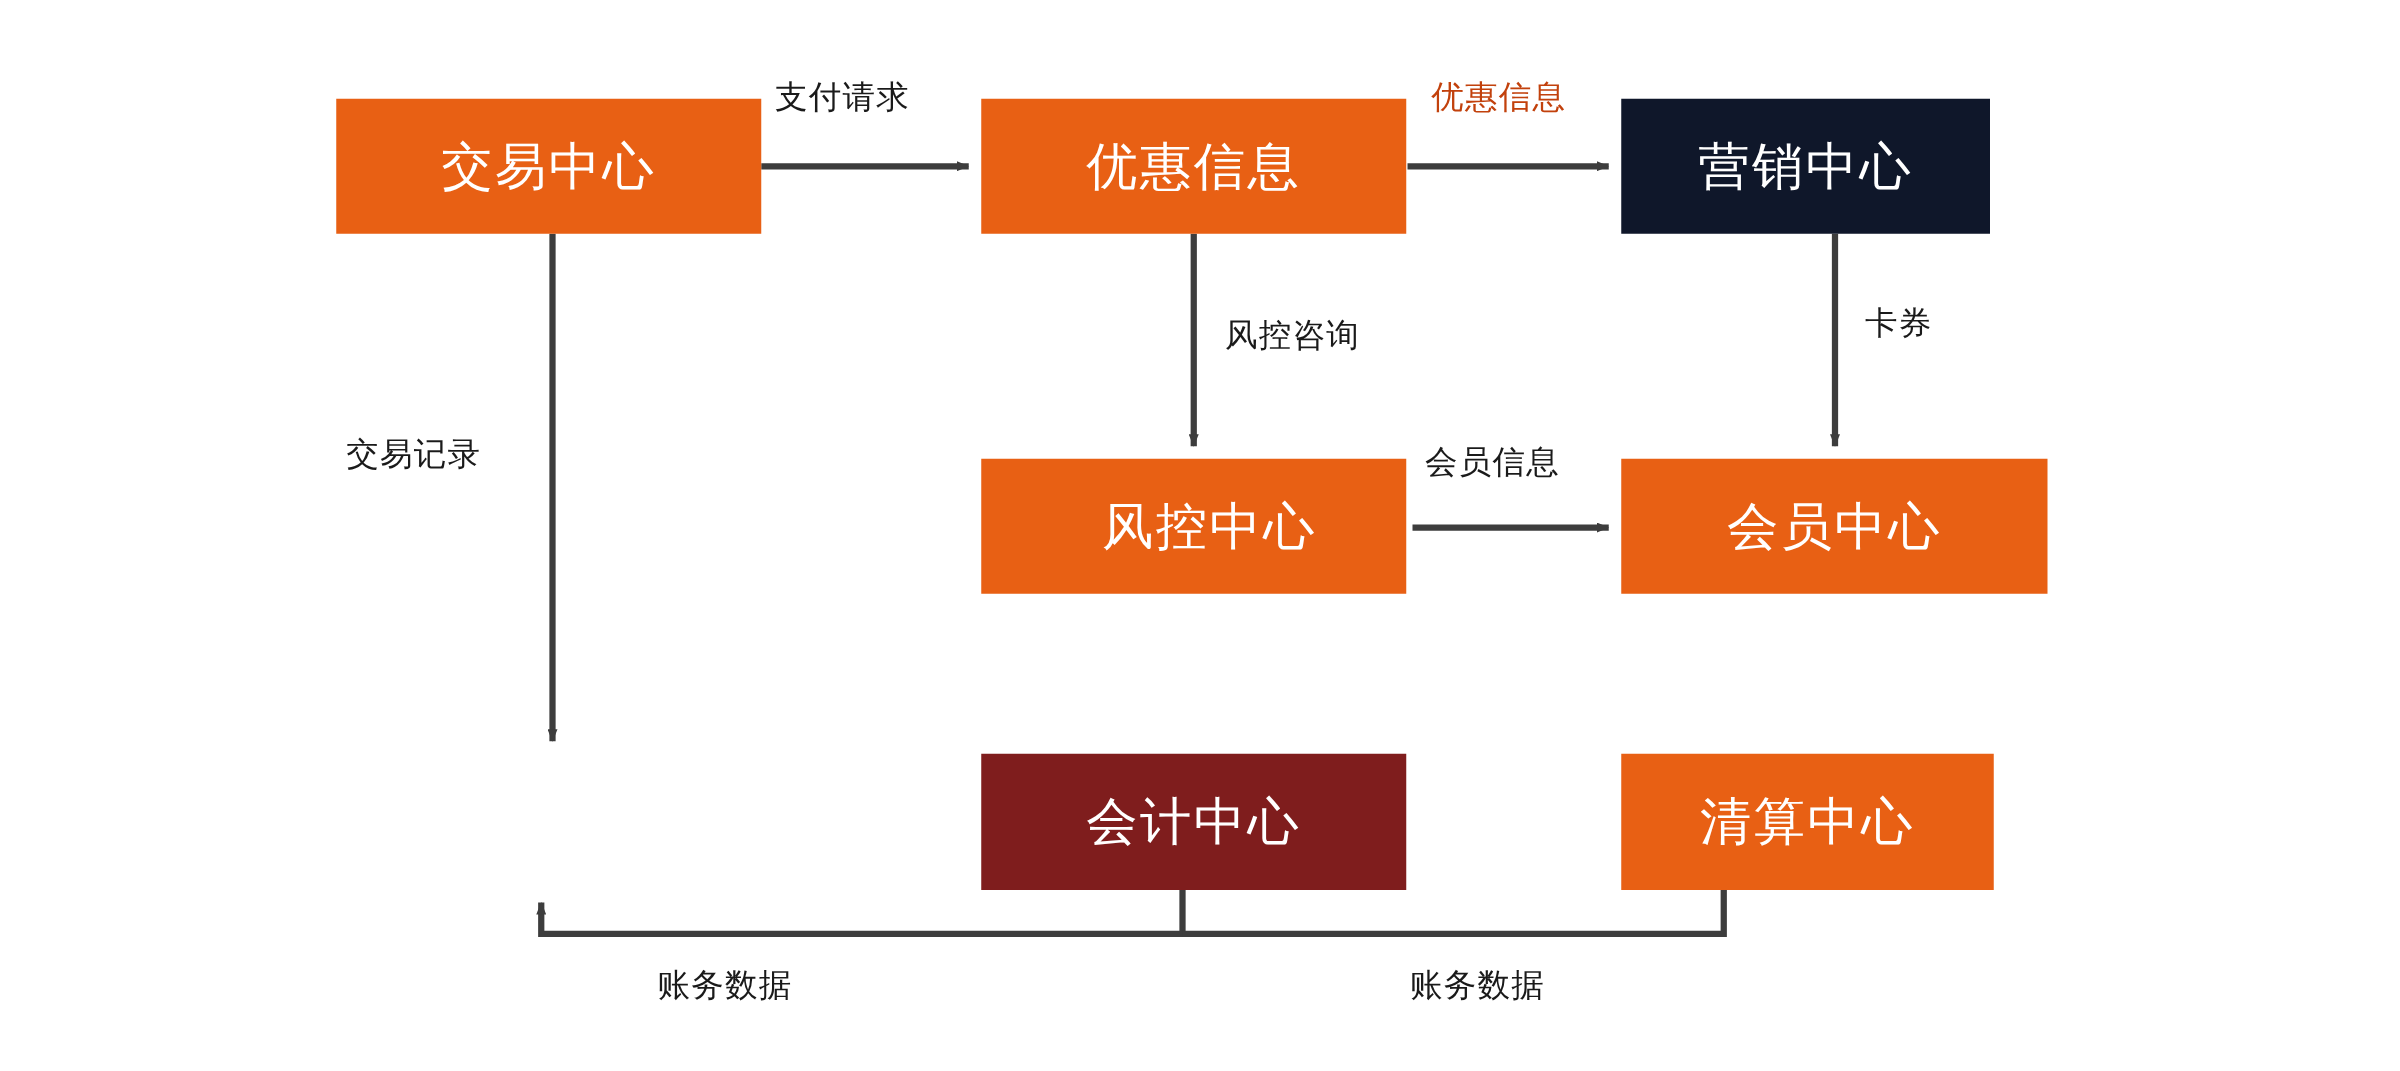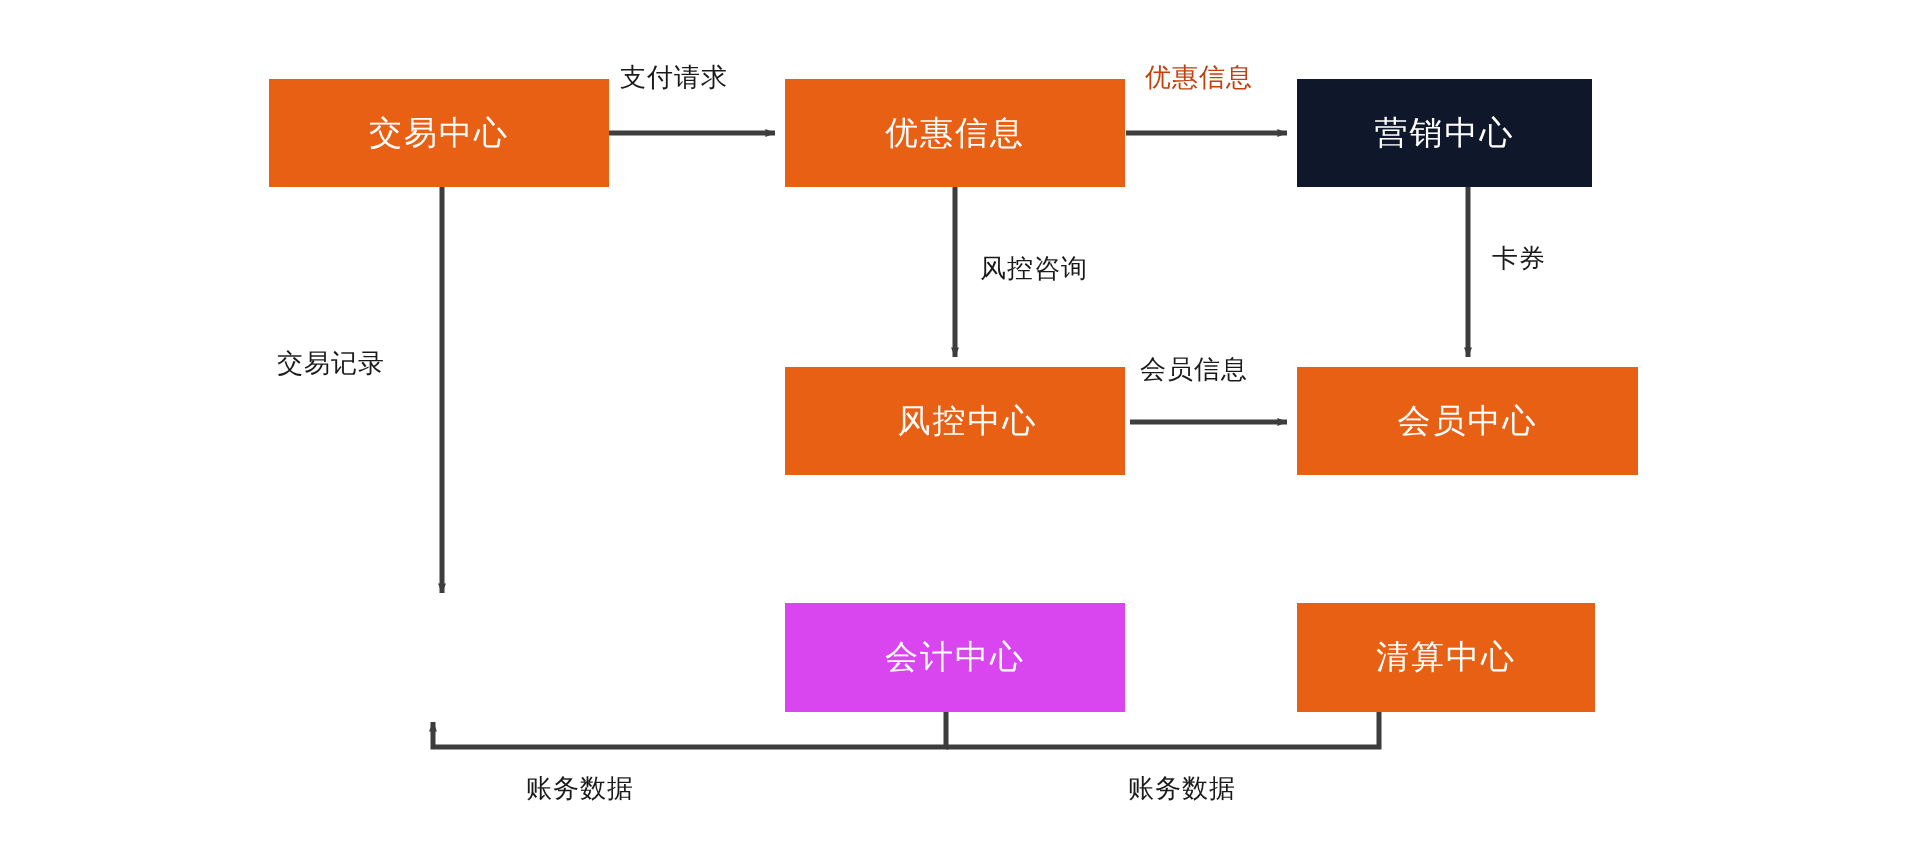--- a/index.html
+++ b/index.html
@@ -8,7 +8,7 @@
   #stage{position:relative;width:1920px;height:857px;background:#fff;}
   .node{position:absolute;background:#E86014;color:#fff;
         display:flex;align-items:center;justify-content:center;
-        font-size:33px;font-weight:400;letter-spacing:2px;
+        font-size:41px;font-weight:400;letter-spacing:2px;
         box-sizing:border-box;}
   .edge-label{position:absolute;color:#1a1a1a;font-size:26px;
         font-weight:400;white-space:nowrap;letter-spacing:1px;}

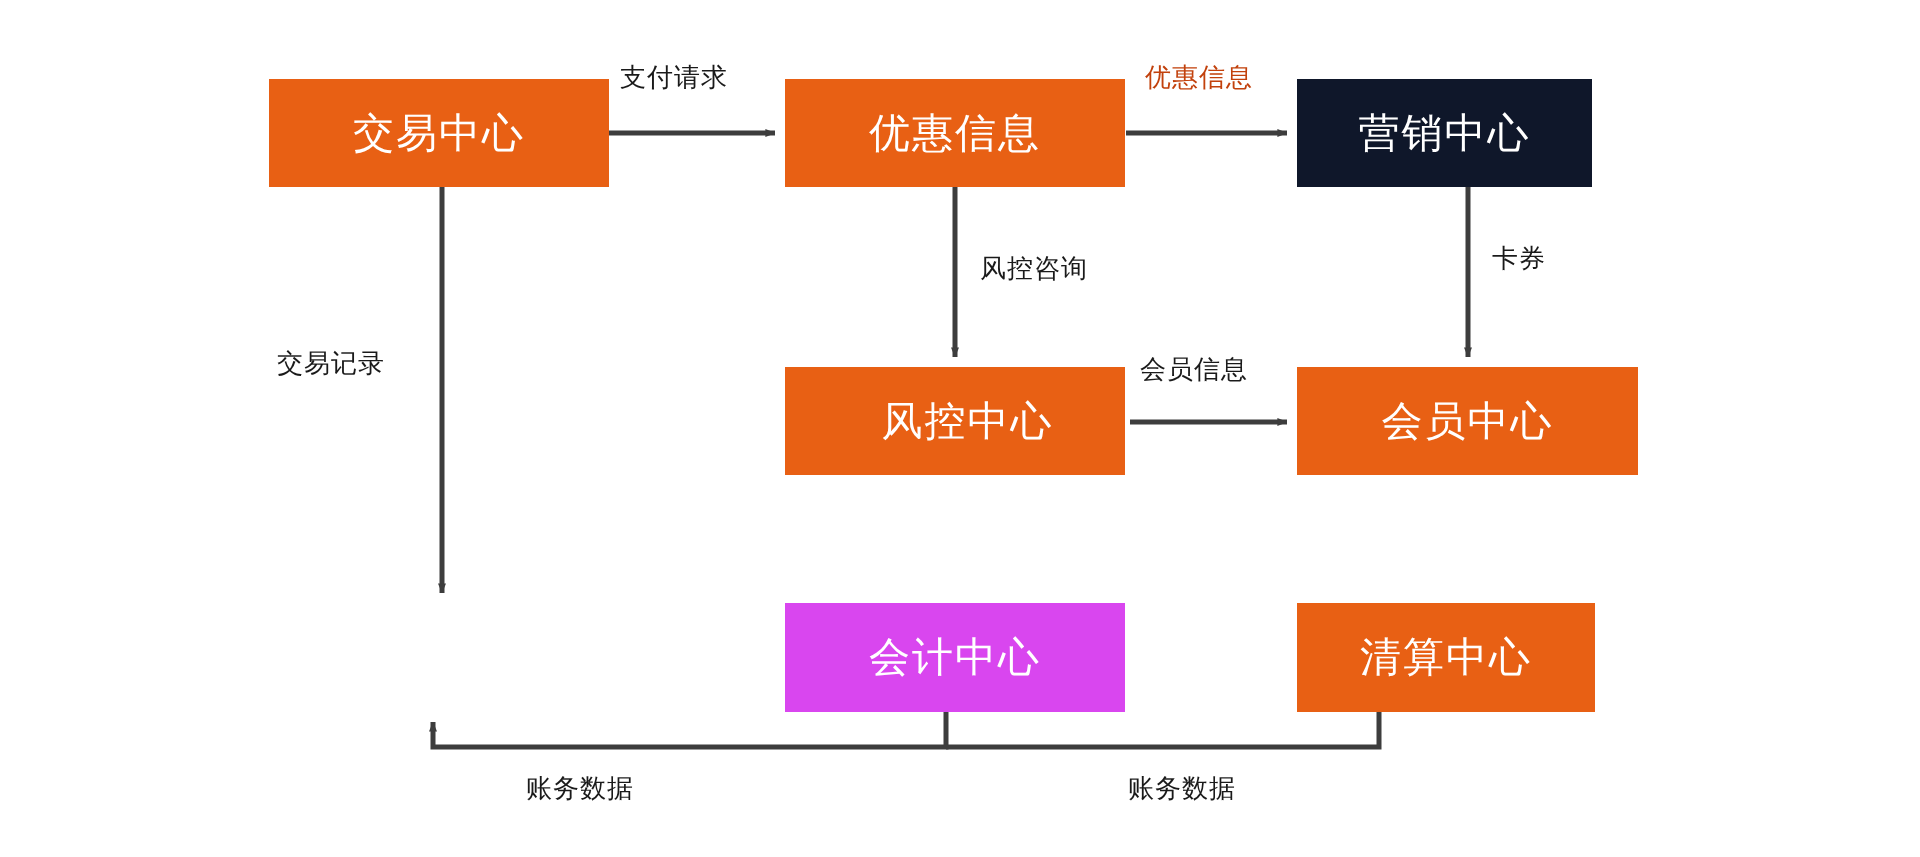--- a/index.html
+++ b/index.html
@@ -75,7 +75,7 @@
   <div class="node" style="left: 1297px; top: 367px; width: 341px; height: 108px; background: rgb(232, 96, 20); color: rgb(255, 255, 255);">
     <span>会员中心</span>
   </div>
-  <div class="node" style="left: 785px; top: 603px; width: 340px; height: 109px; background: #d946ef; color: rgb(255, 255, 255);">
+  <div class="node" style="left: 785px; top: 603px; width: 340px; height: 109px; background: #7f1d1d; color: rgb(255, 255, 255);">
     <span>会计中心</span>
   </div>
   <div class="node" style="left: 1297px; top: 603px; width: 298px; height: 109px; background: rgb(232, 96, 20); color: rgb(255, 255, 255);">

